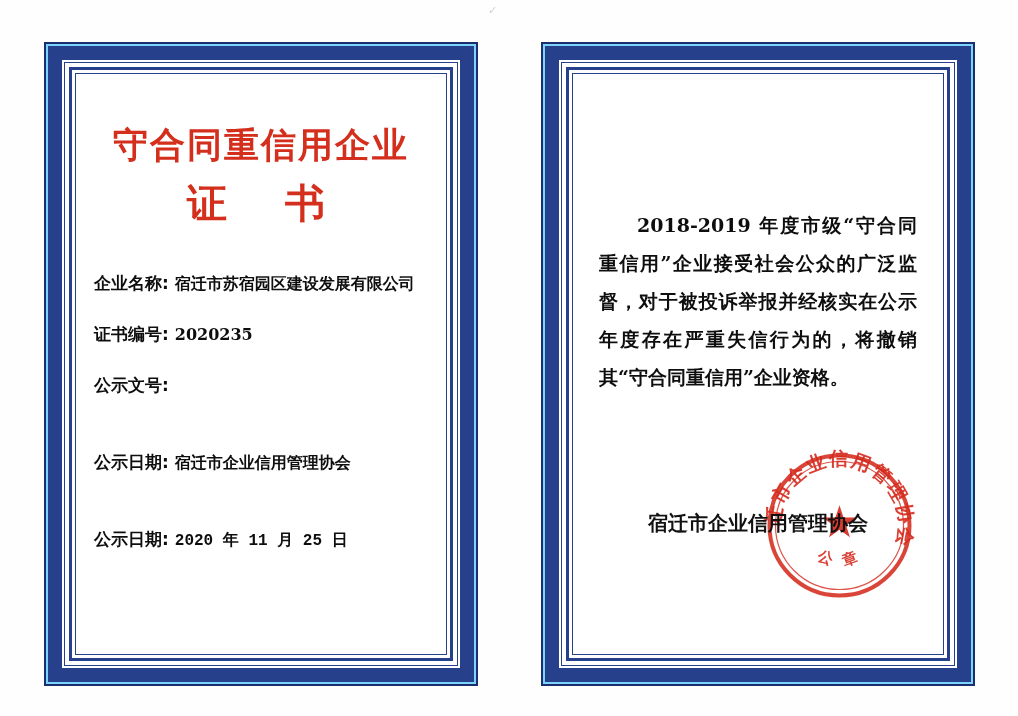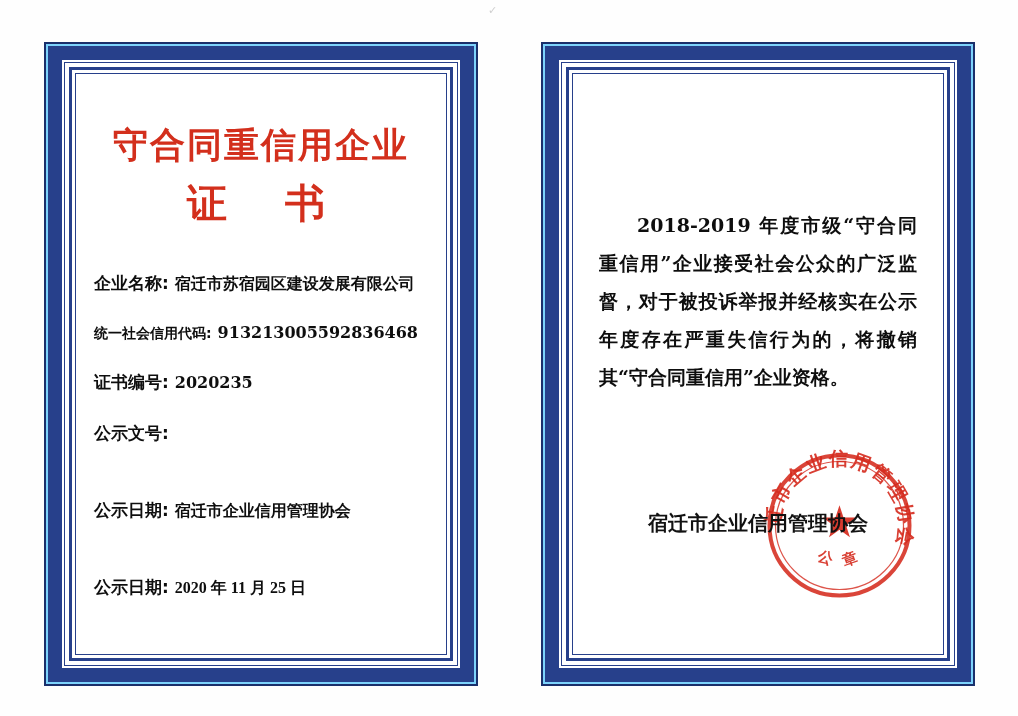--- a/index.html
+++ b/index.html
@@ -144,7 +144,7 @@
     font-family: "DejaVu Serif", serif;
   }
   .field-value.cjk {
-    font-family: Liberation Serif, serif;
+    font-family: Liberation Mono, monospace;
     font-size: 16px;
     margin-top: 28px;
   }

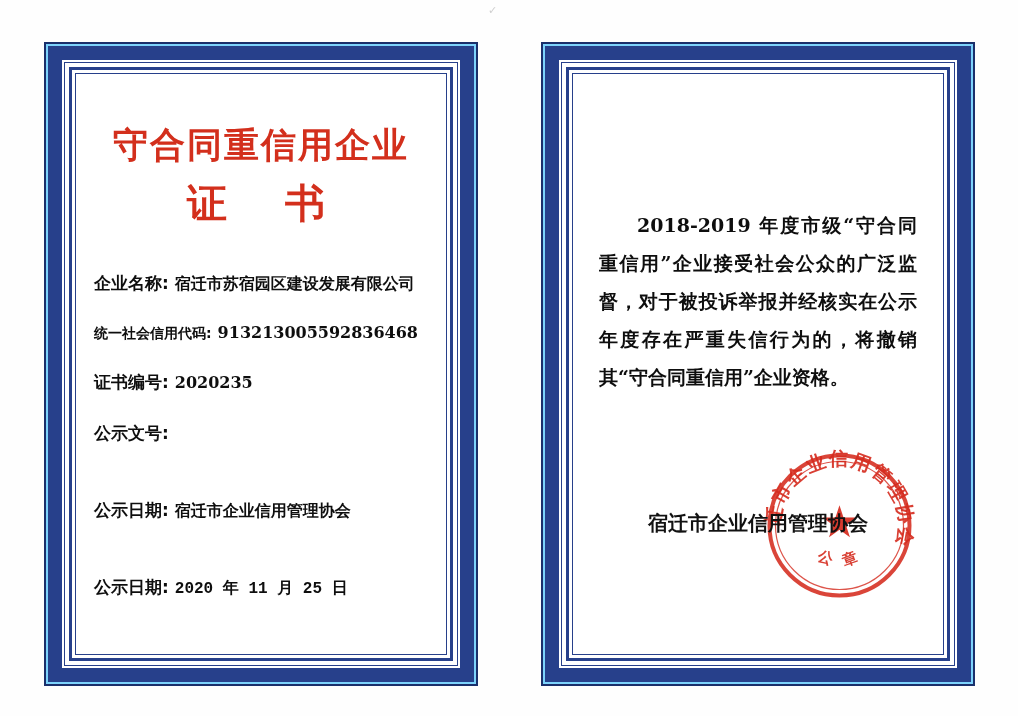--- a/index.html
+++ b/index.html
@@ -216,10 +216,6 @@
         </div>
 
 
-        <div class="field-row">
-          <span class="field-label small">统一社会信用代码:</span>
-          <span class="field-value">913213005592836468</span>
-        </div>
 
         <div class="field-row">
           <span class="field-label">证书编号:</span>

